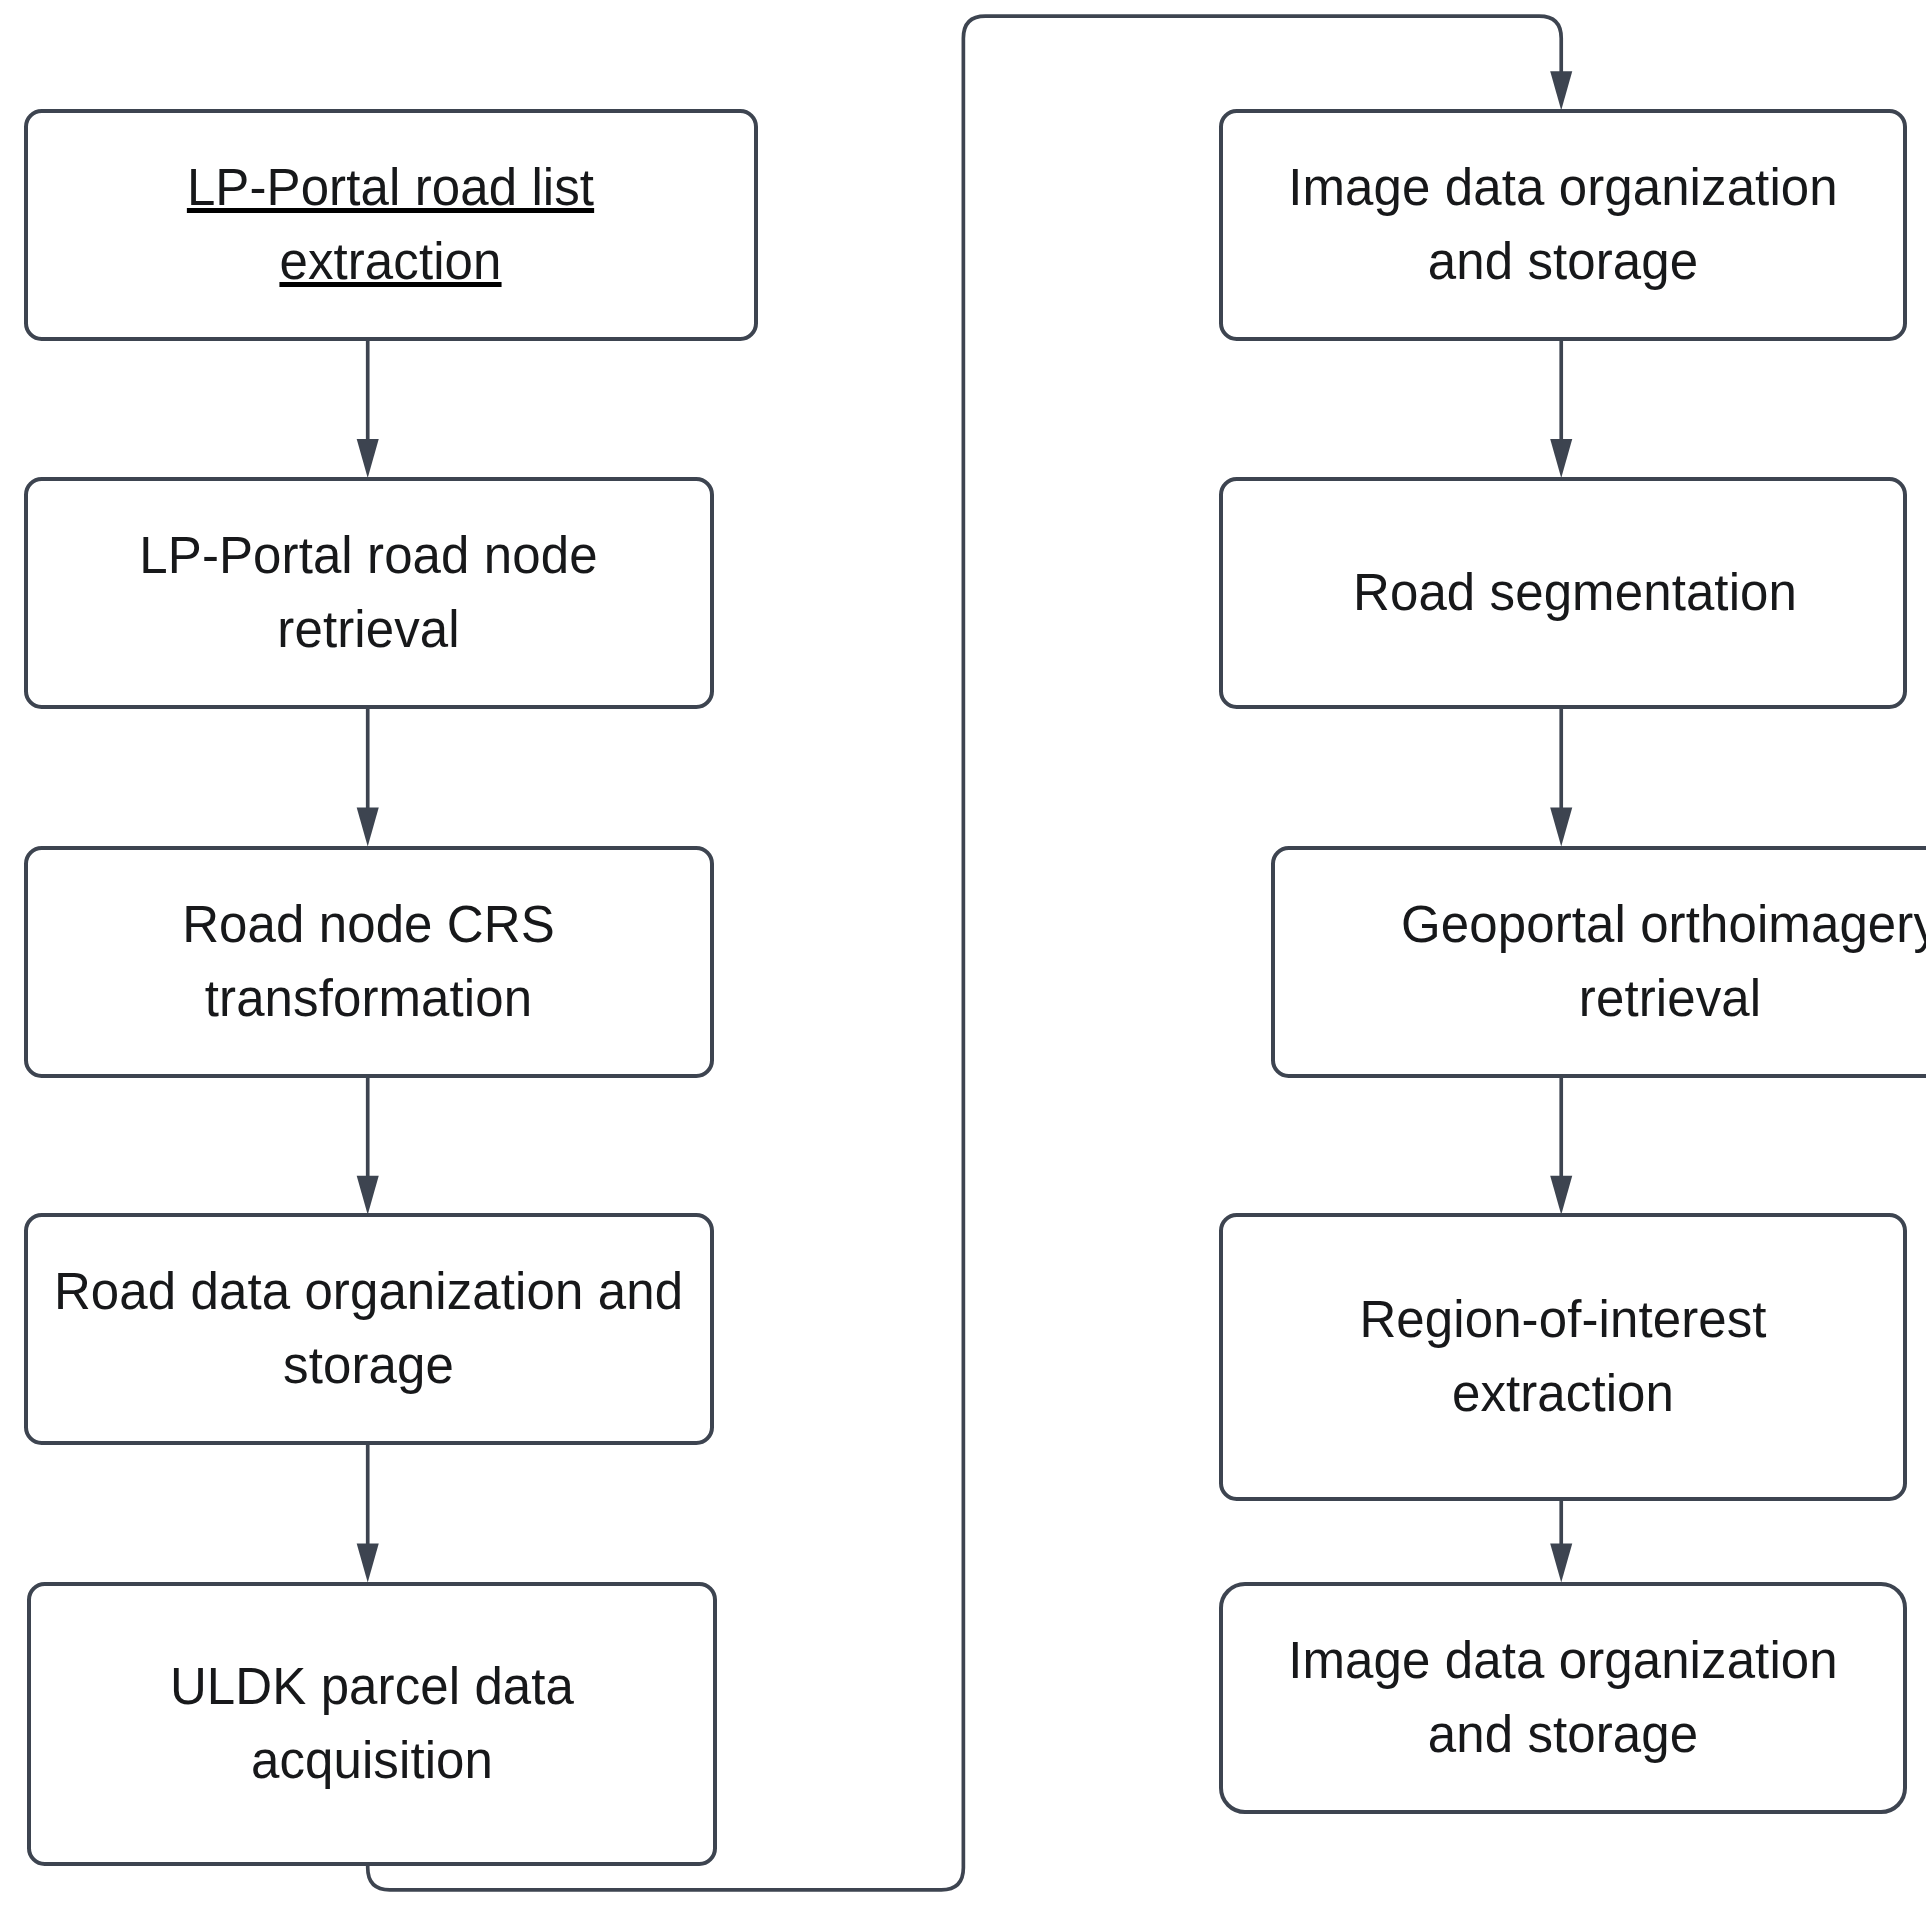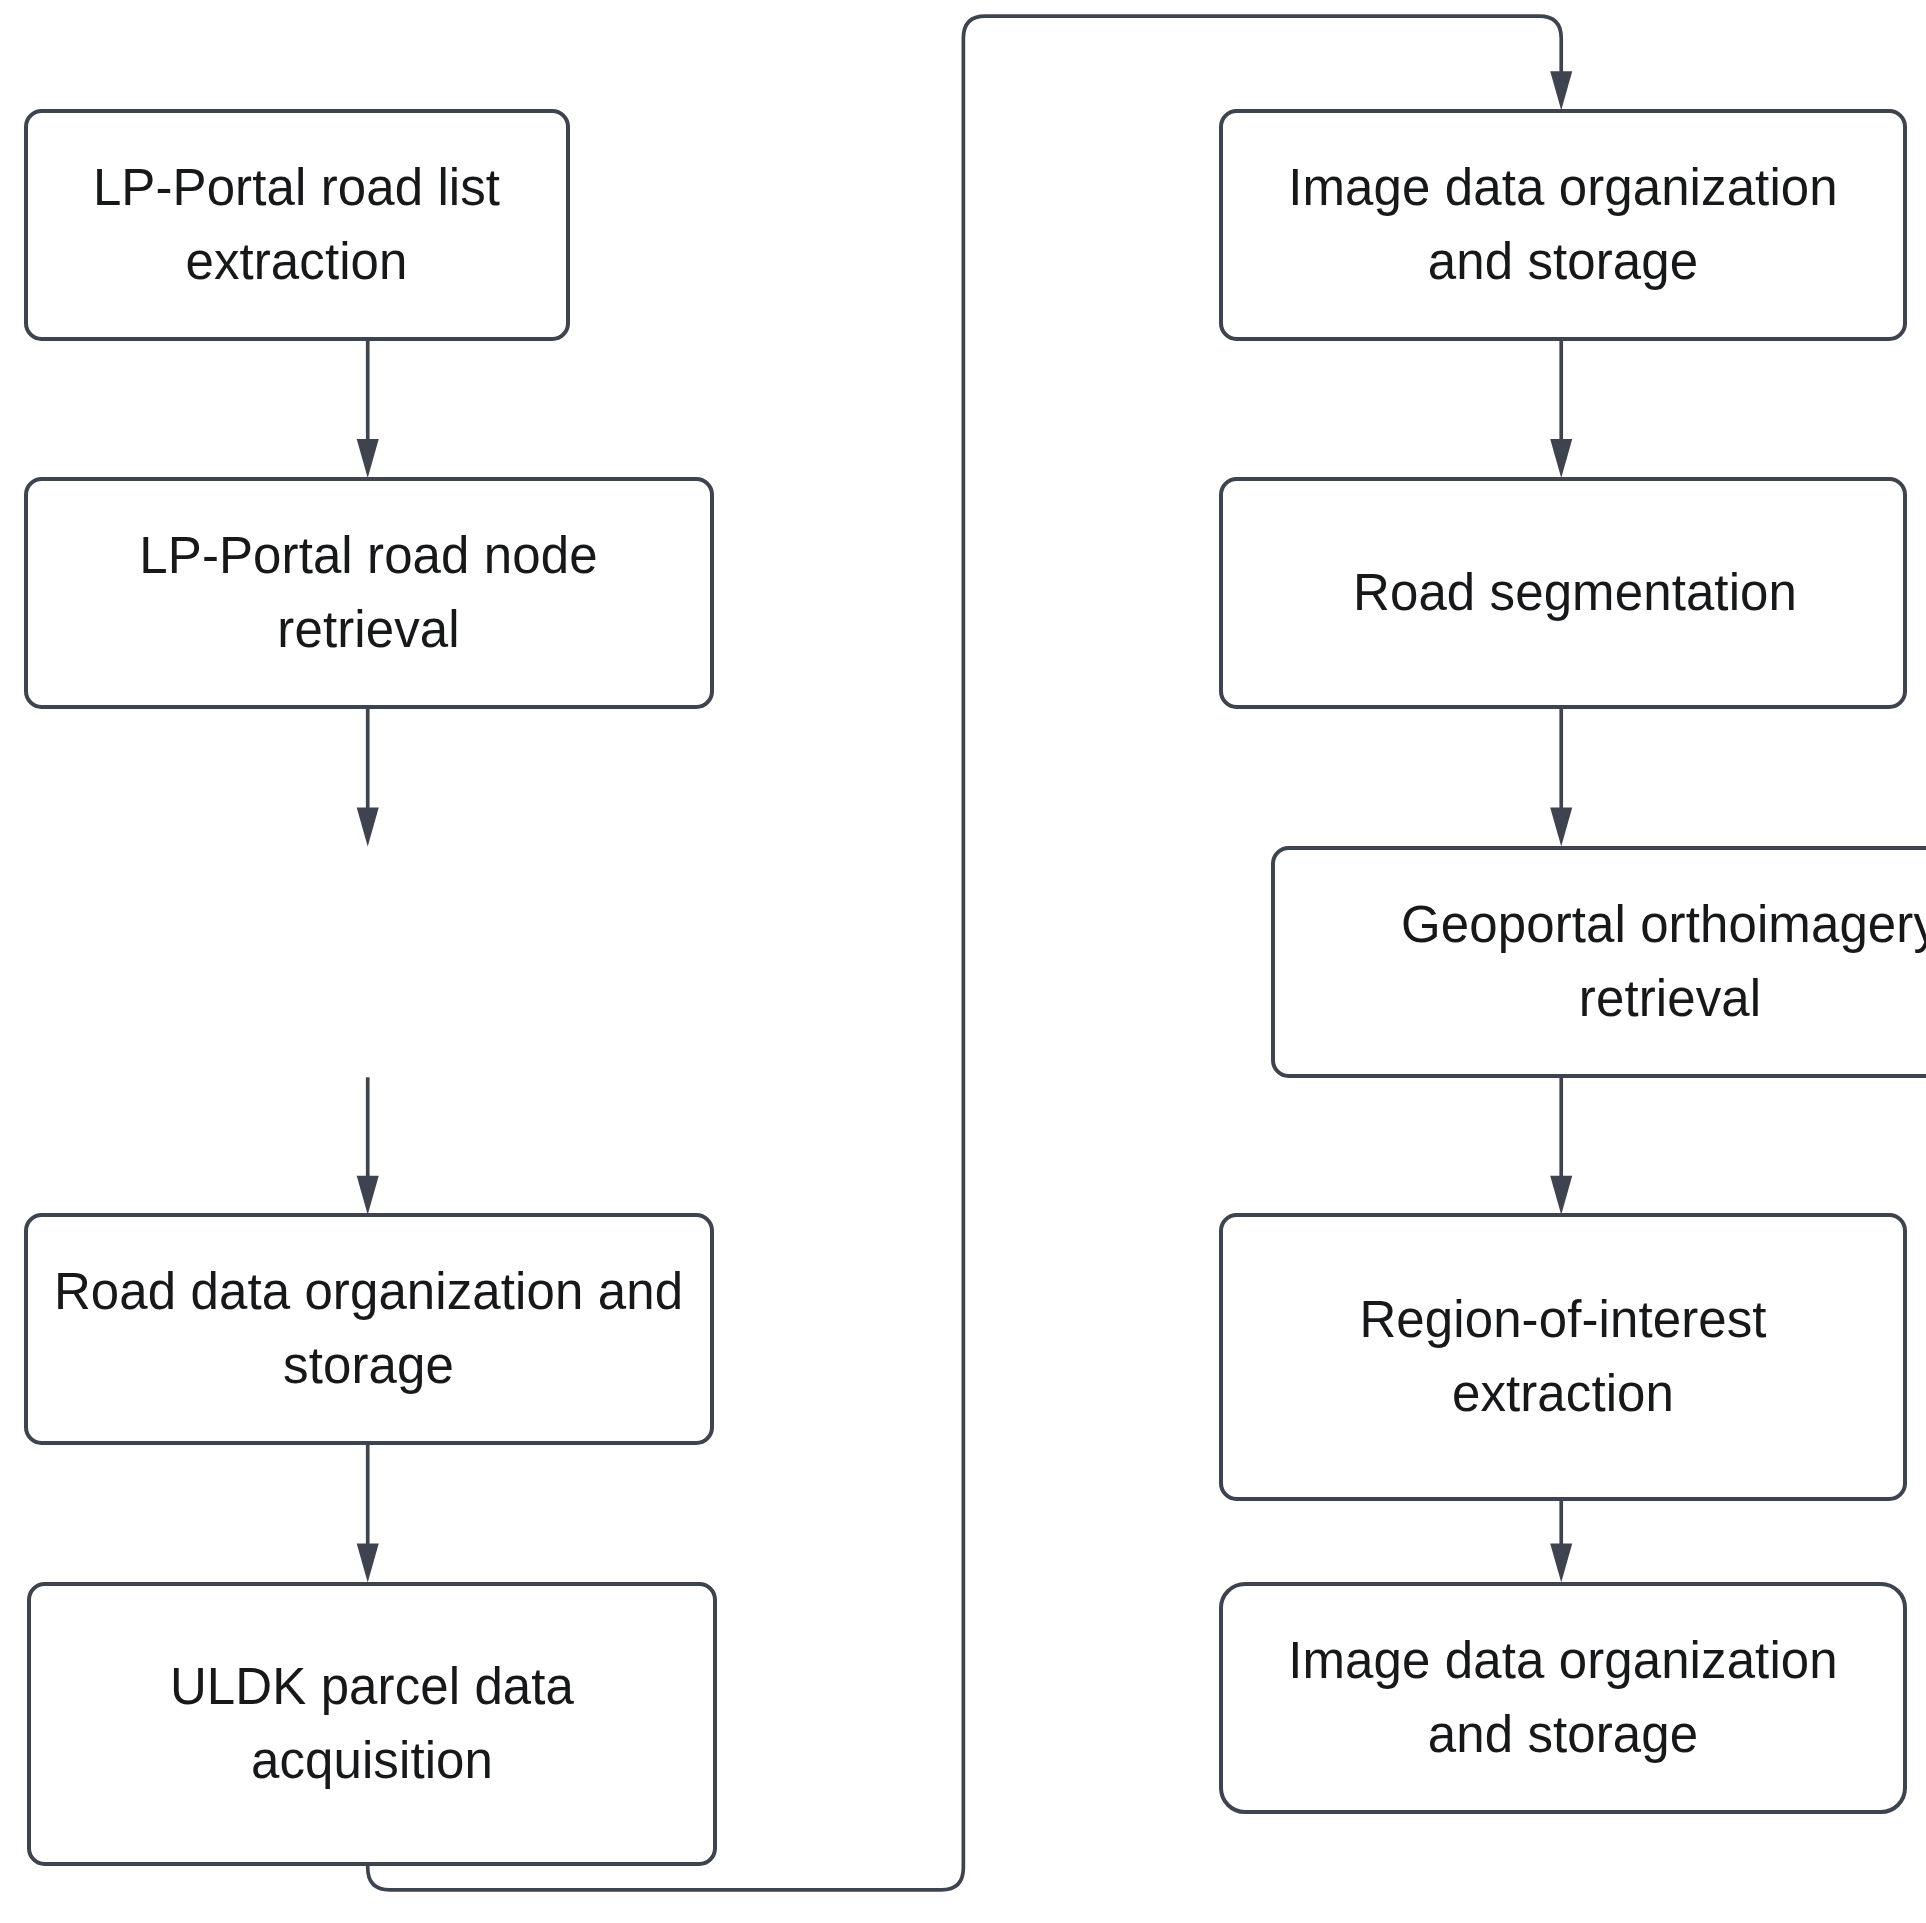--- a/index.html
+++ b/index.html
@@ -96,7 +96,7 @@
     </g>
   </svg>
 
-  <div class="flow-box" style="left:23.5px; top:109px; width:546px; height:232px;">
+  <div class="flow-box" style="left:23.5px; top:109px; width:734px; height:232px;text-decoration:underline;">
     <span class="flow-box-label">LP-Portal road list
 extraction</span>
   </div>

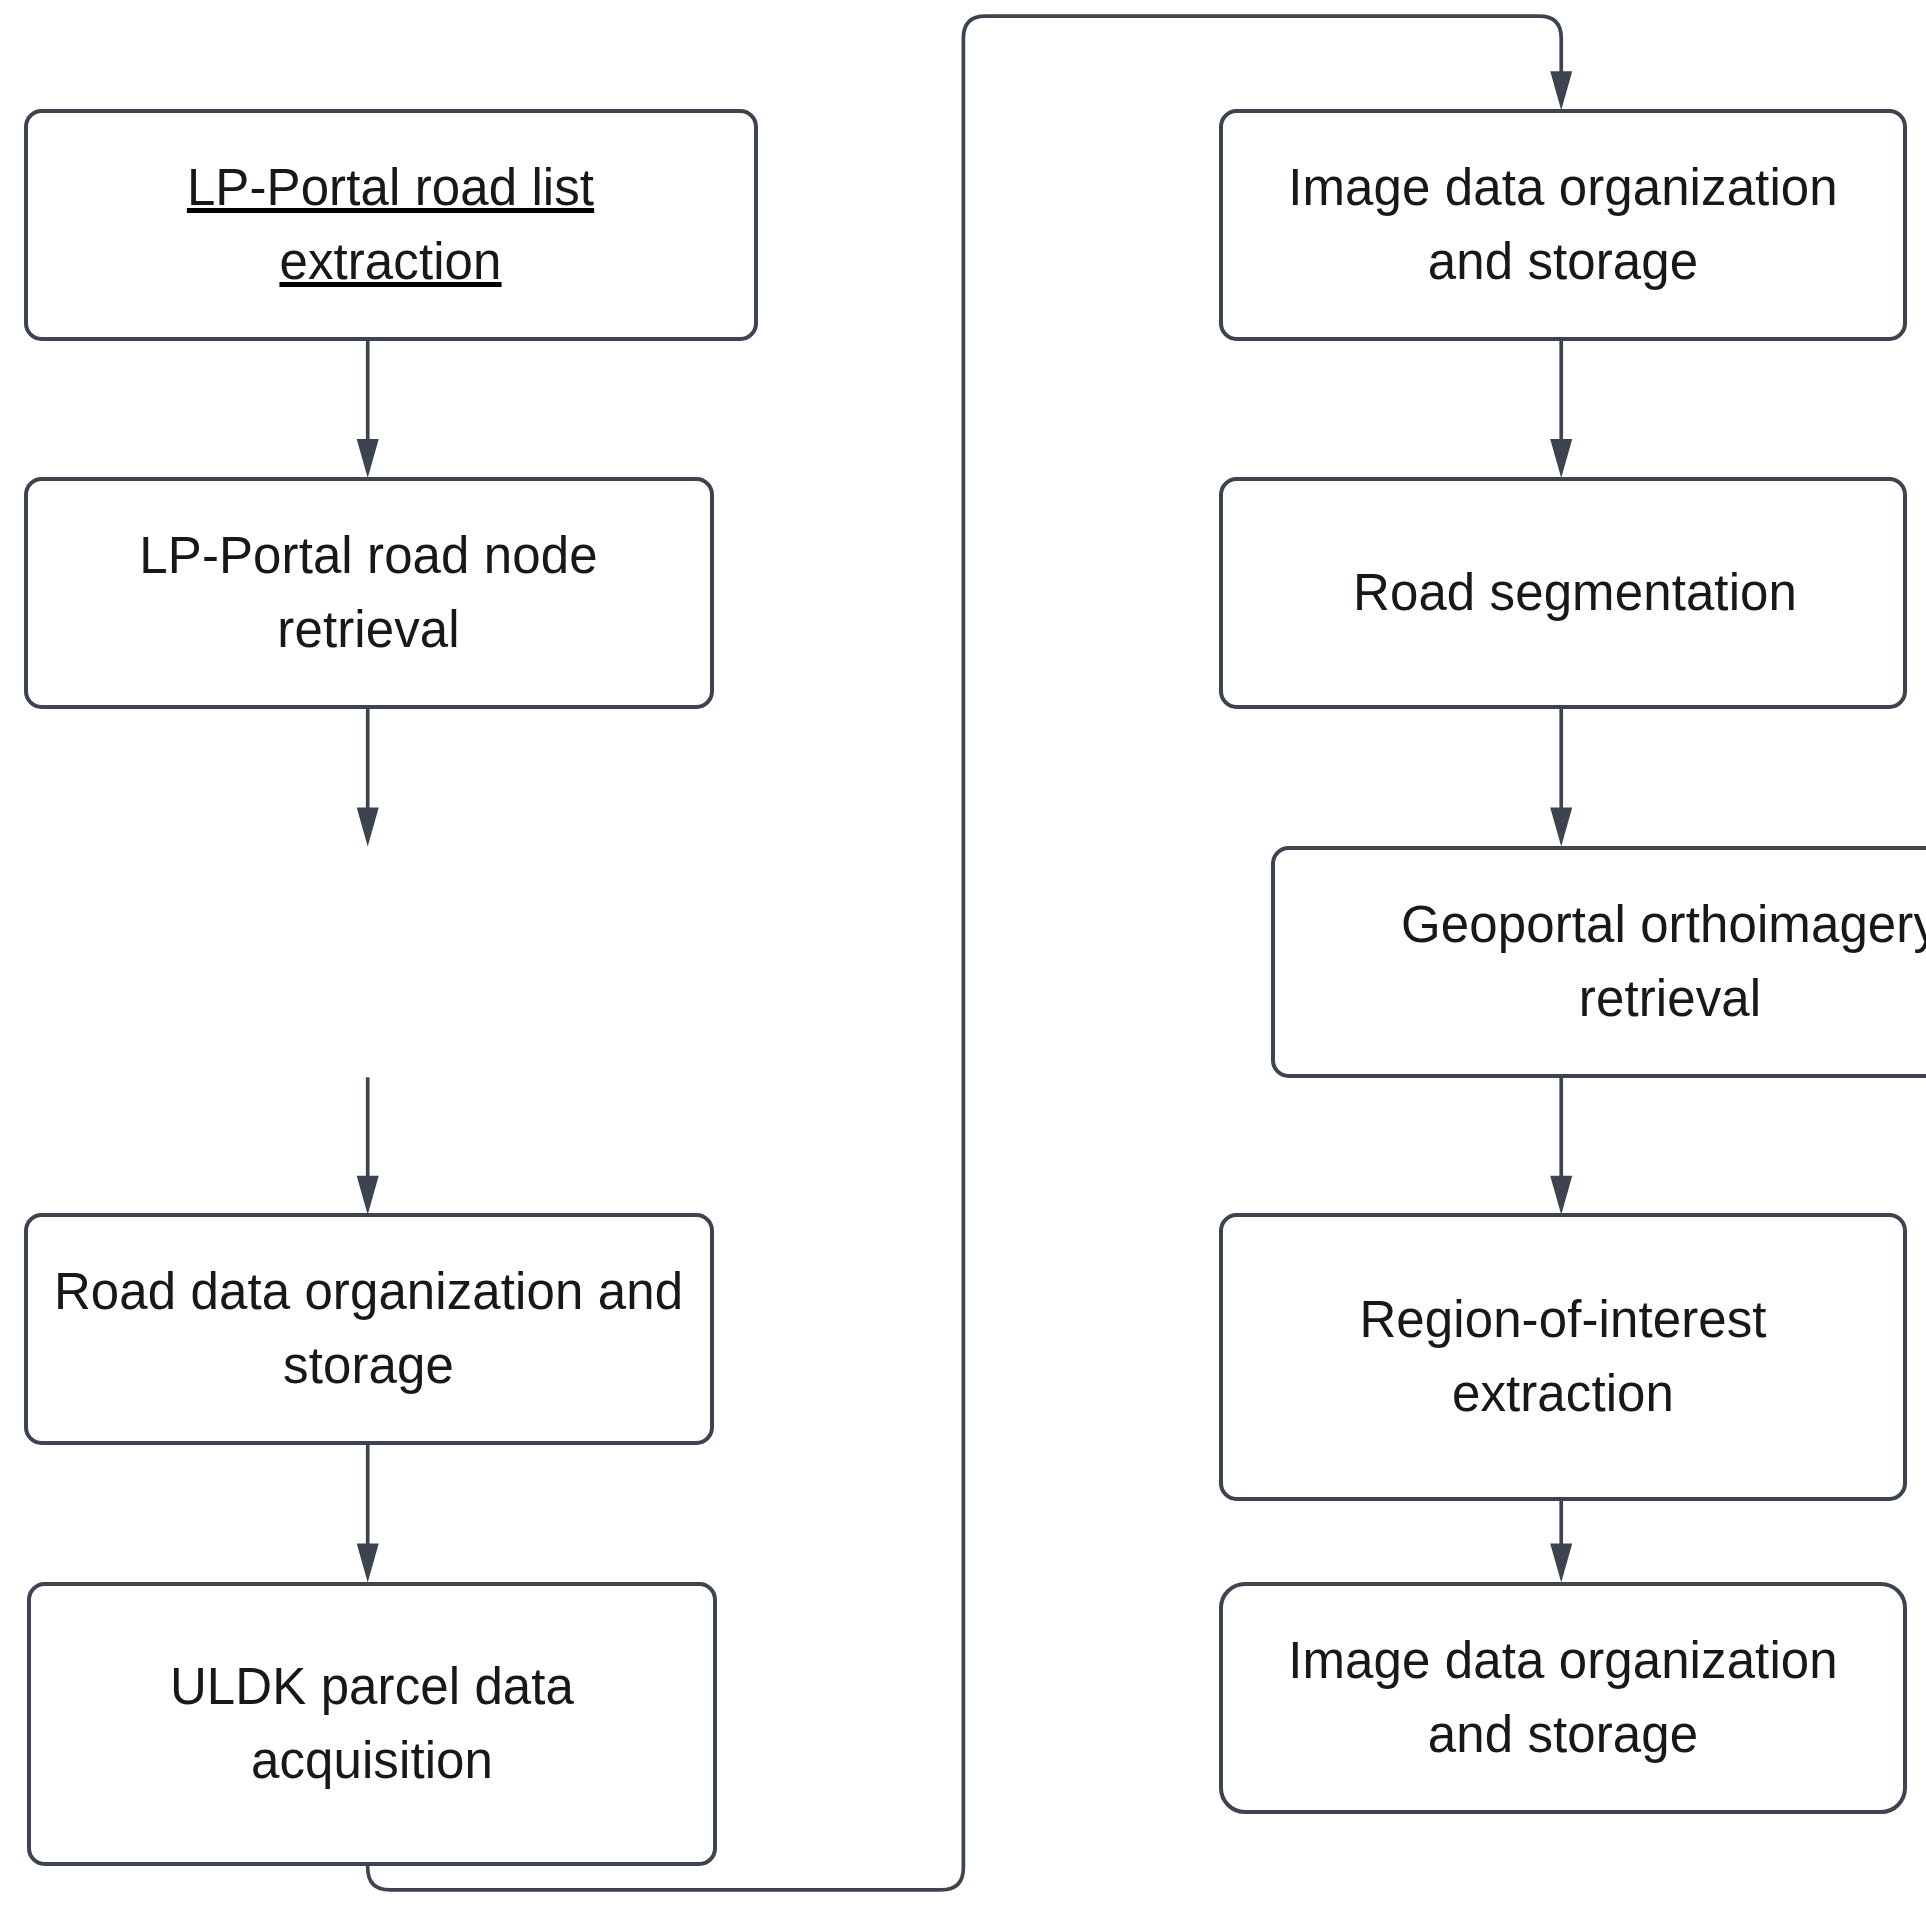--- a/index.html
+++ b/index.html
@@ -106,6 +106,10 @@
 retrieval</span>
   </div>
 
+  <div class="flow-box" style="left:23.5px; top:846px; width:690px; height:232px;">
+    <span class="flow-box-label">Road node CRS
+transformation</span>
+  </div>
 
   <div class="flow-box" style="left:23.5px; top:1213px; width:690px; height:232px;">
     <span class="flow-box-label">Road data organization and

